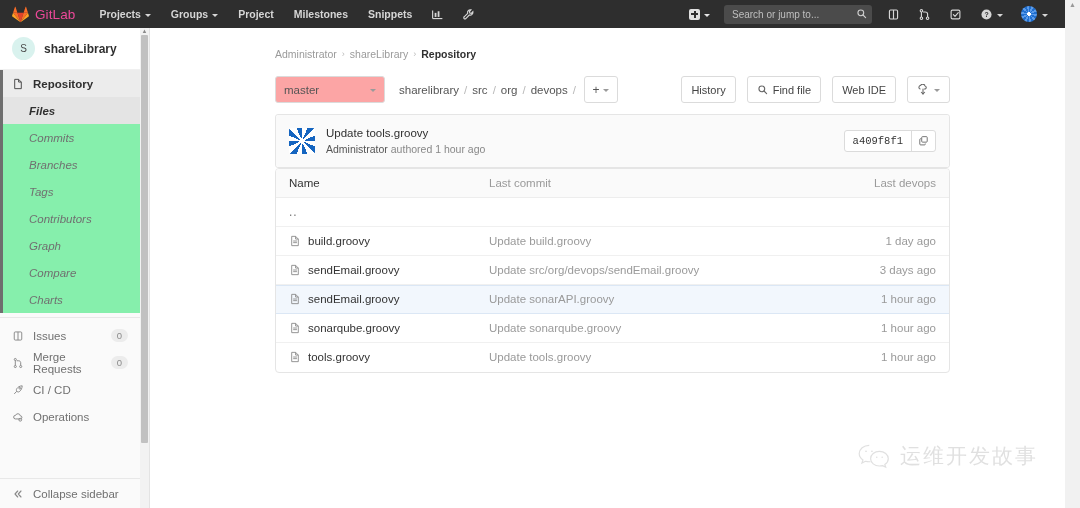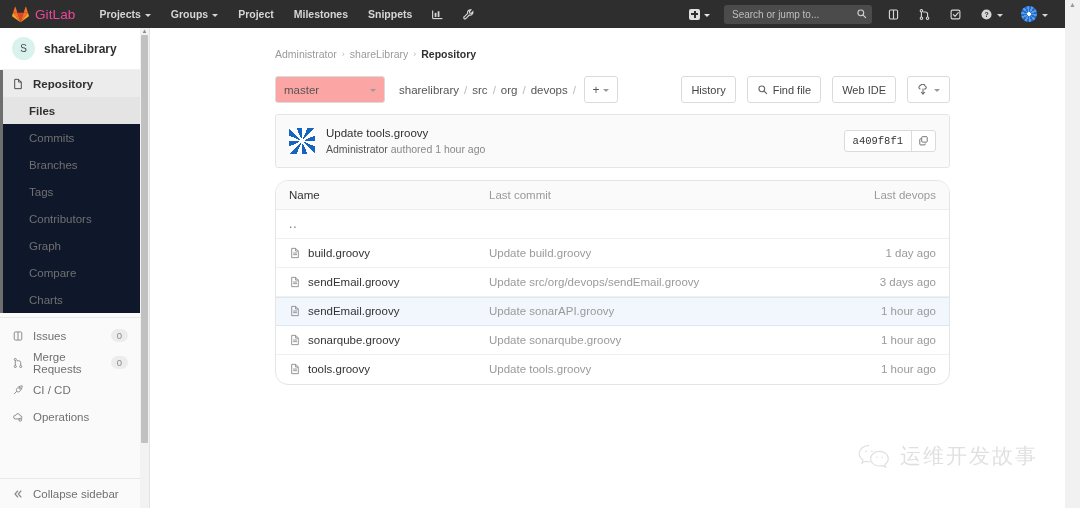--- a/index.html
+++ b/index.html
@@ -104,7 +104,7 @@
     background: #ececec; color: #303030; font-weight: bold;
     border-left: 3px solid #6e6e6e; padding-left: 9px;
   }
-  .sub-wrap { background: #0f172a; border-left: 3px solid #6e6e6e; }
+  .sub-wrap { background: #86efac; border-left: 3px solid #6e6e6e; font-style: italic; }
   .sub-item {
     height: 27px; display: flex; align-items: center;
     padding-left: 26px; color: #707070;

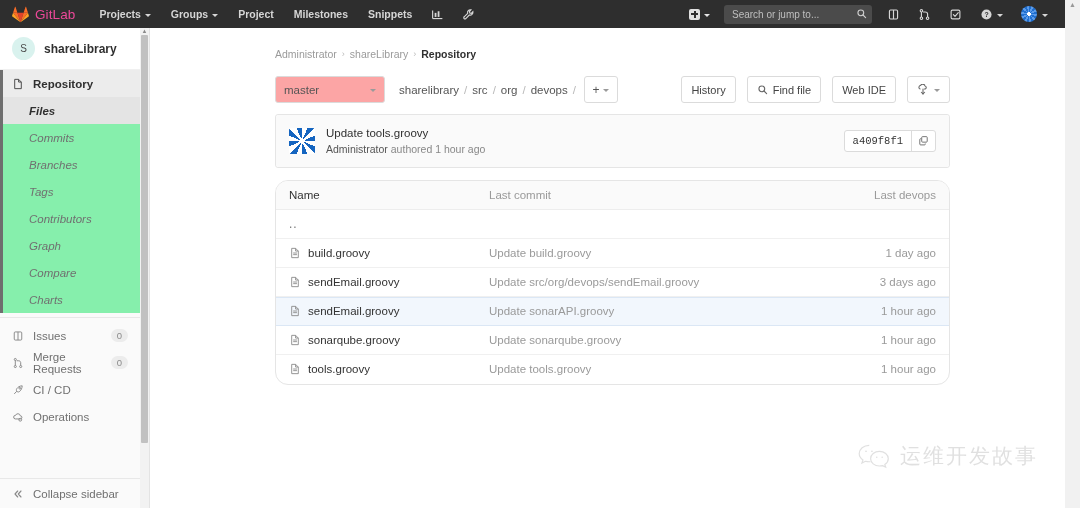--- a/index.html
+++ b/index.html
@@ -181,7 +181,7 @@
   .copy-btn { width: 24px; border-left: 1px solid #dbdbdb; display: flex; align-items: center; justify-content: center; color: #666; }
 
   
-  .ftable { margin-top: 12px; border: 1px solid #e5e5e5; border-radius: 13px; overflow: hidden; font-size: 11.5px; }
+  .ftable { border: 1px solid #e5e5e5; border-radius: 4px; overflow: hidden; font-size: 11.5px; }
   .fhead { display: flex; background: #fafafa; border-bottom: 1px solid #ededed; color: #707070; padding: 8px 13px; }
   .frow { display: flex; align-items: center; border-bottom: 1px solid #f0f0f0; padding: 7px 13px; height: 29px; }
   .frow:last-child { border-bottom: 0; }

